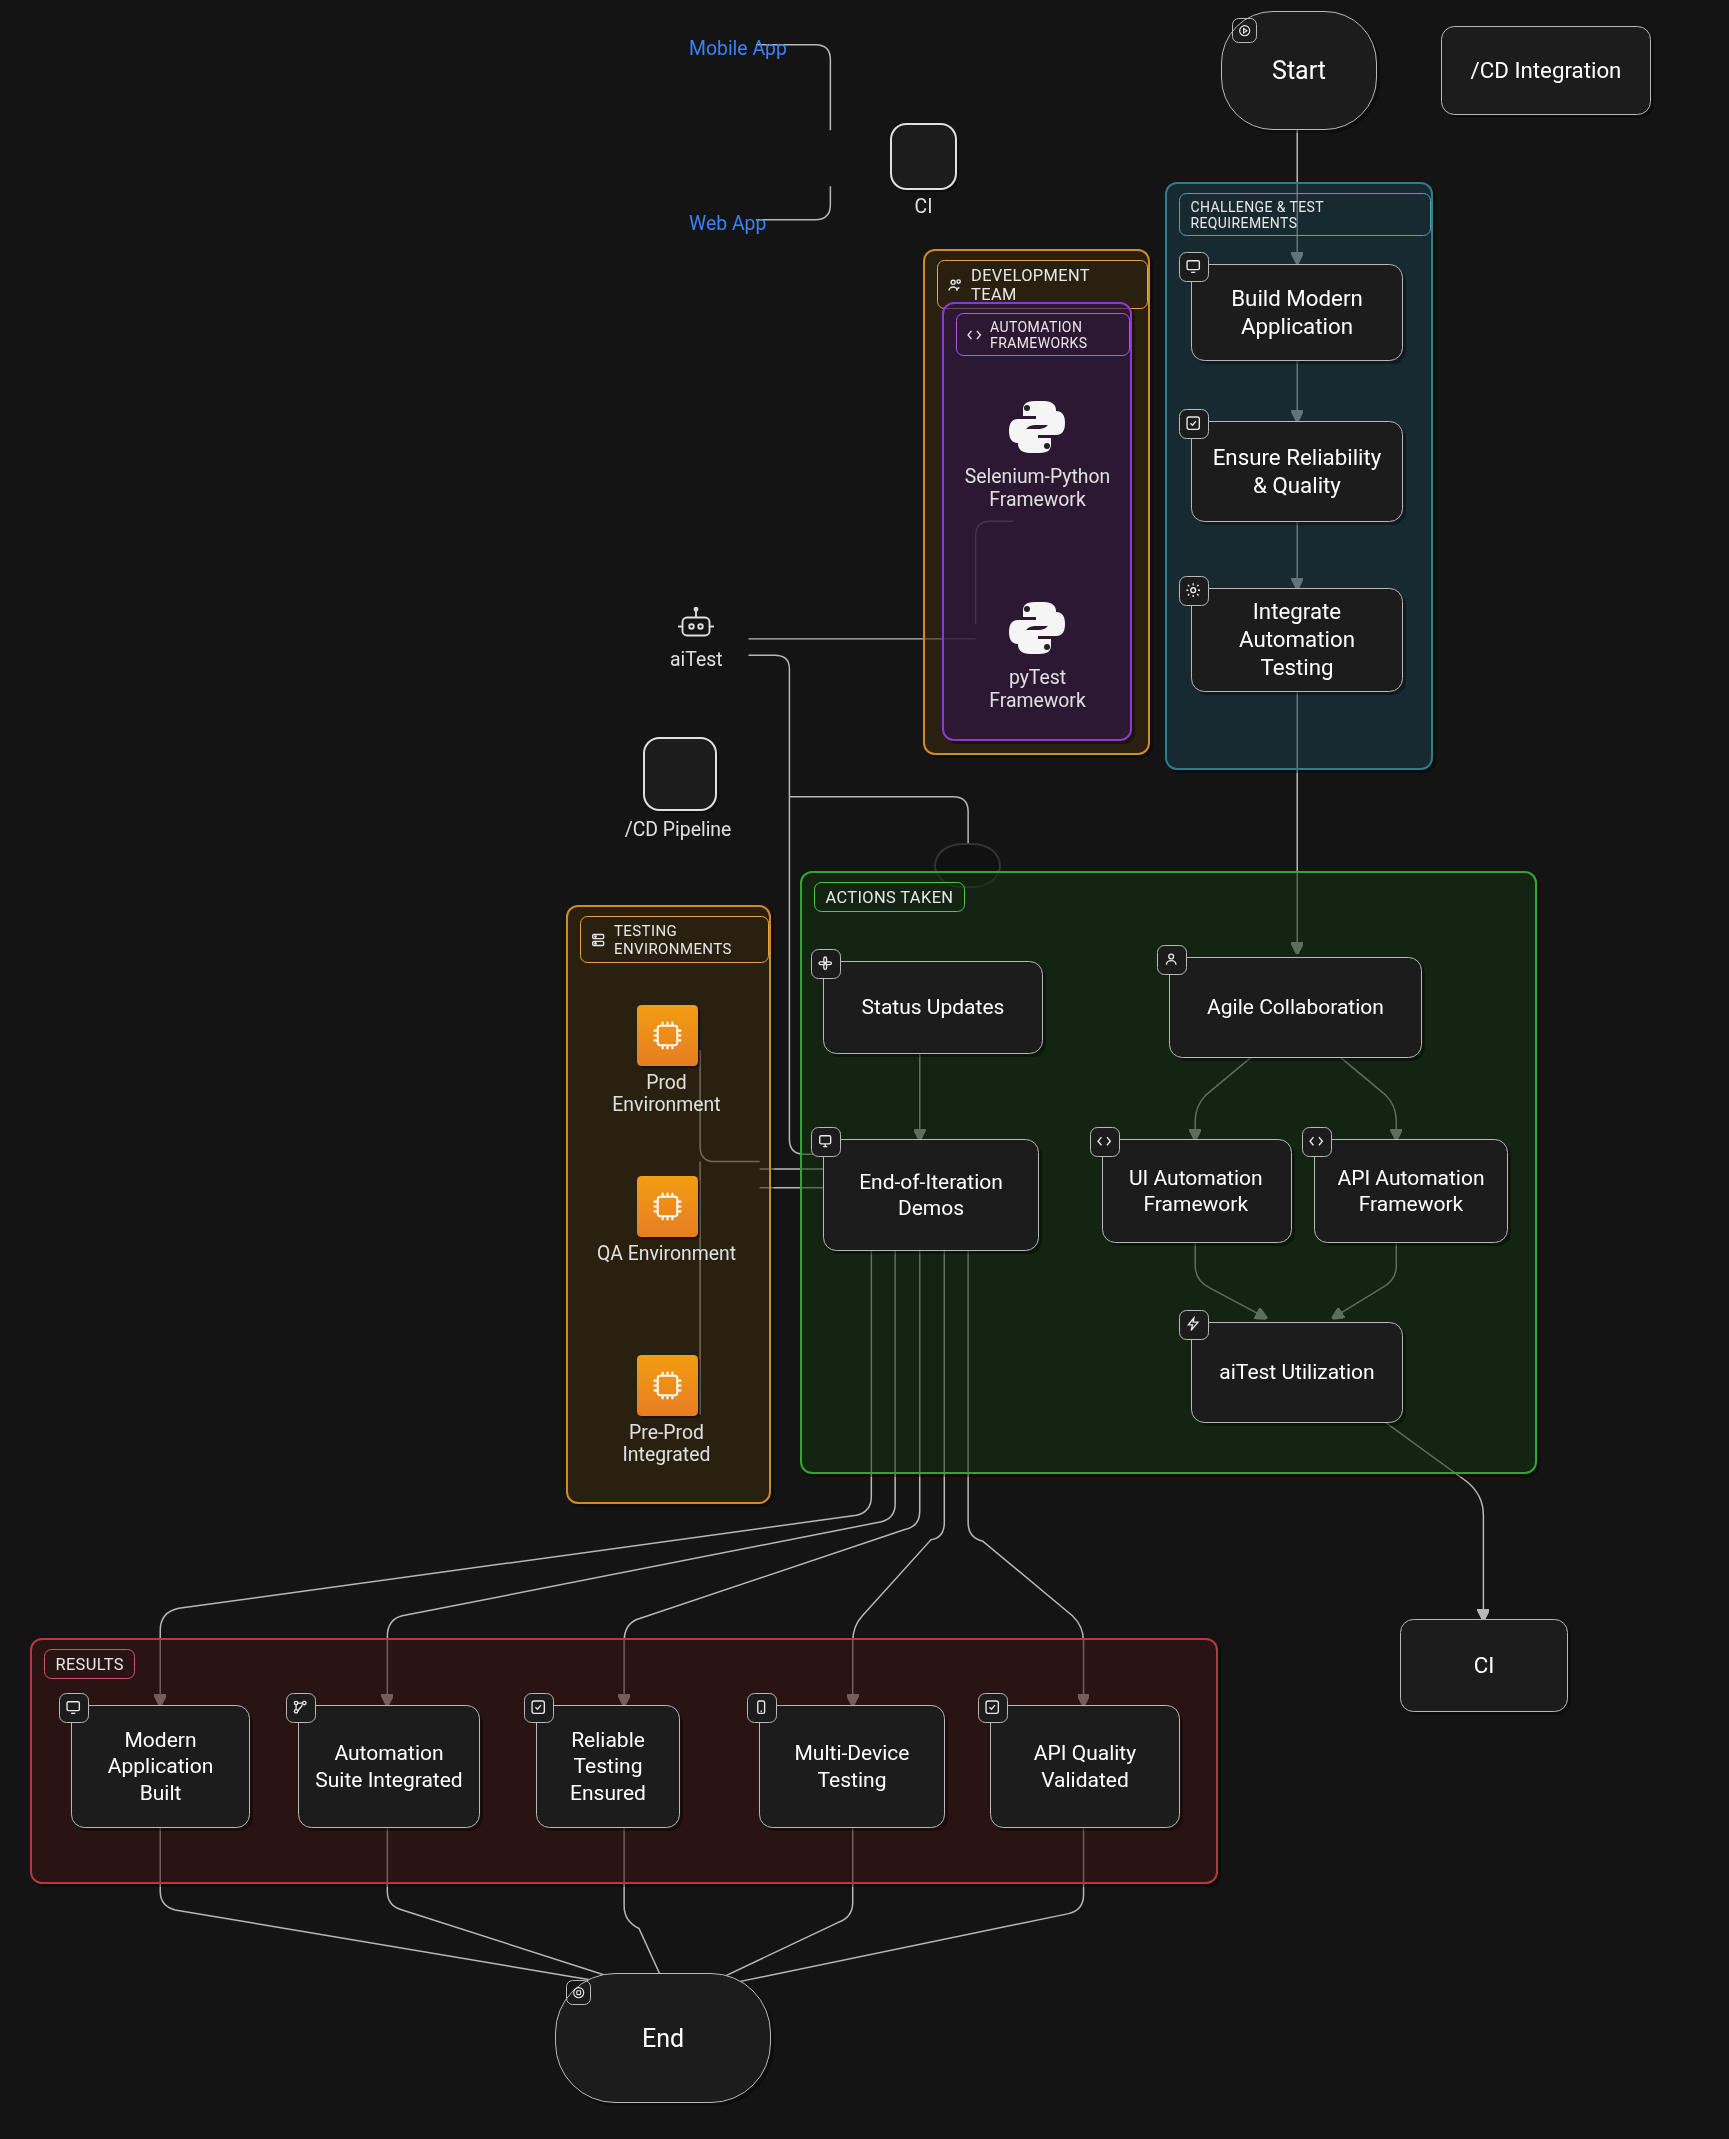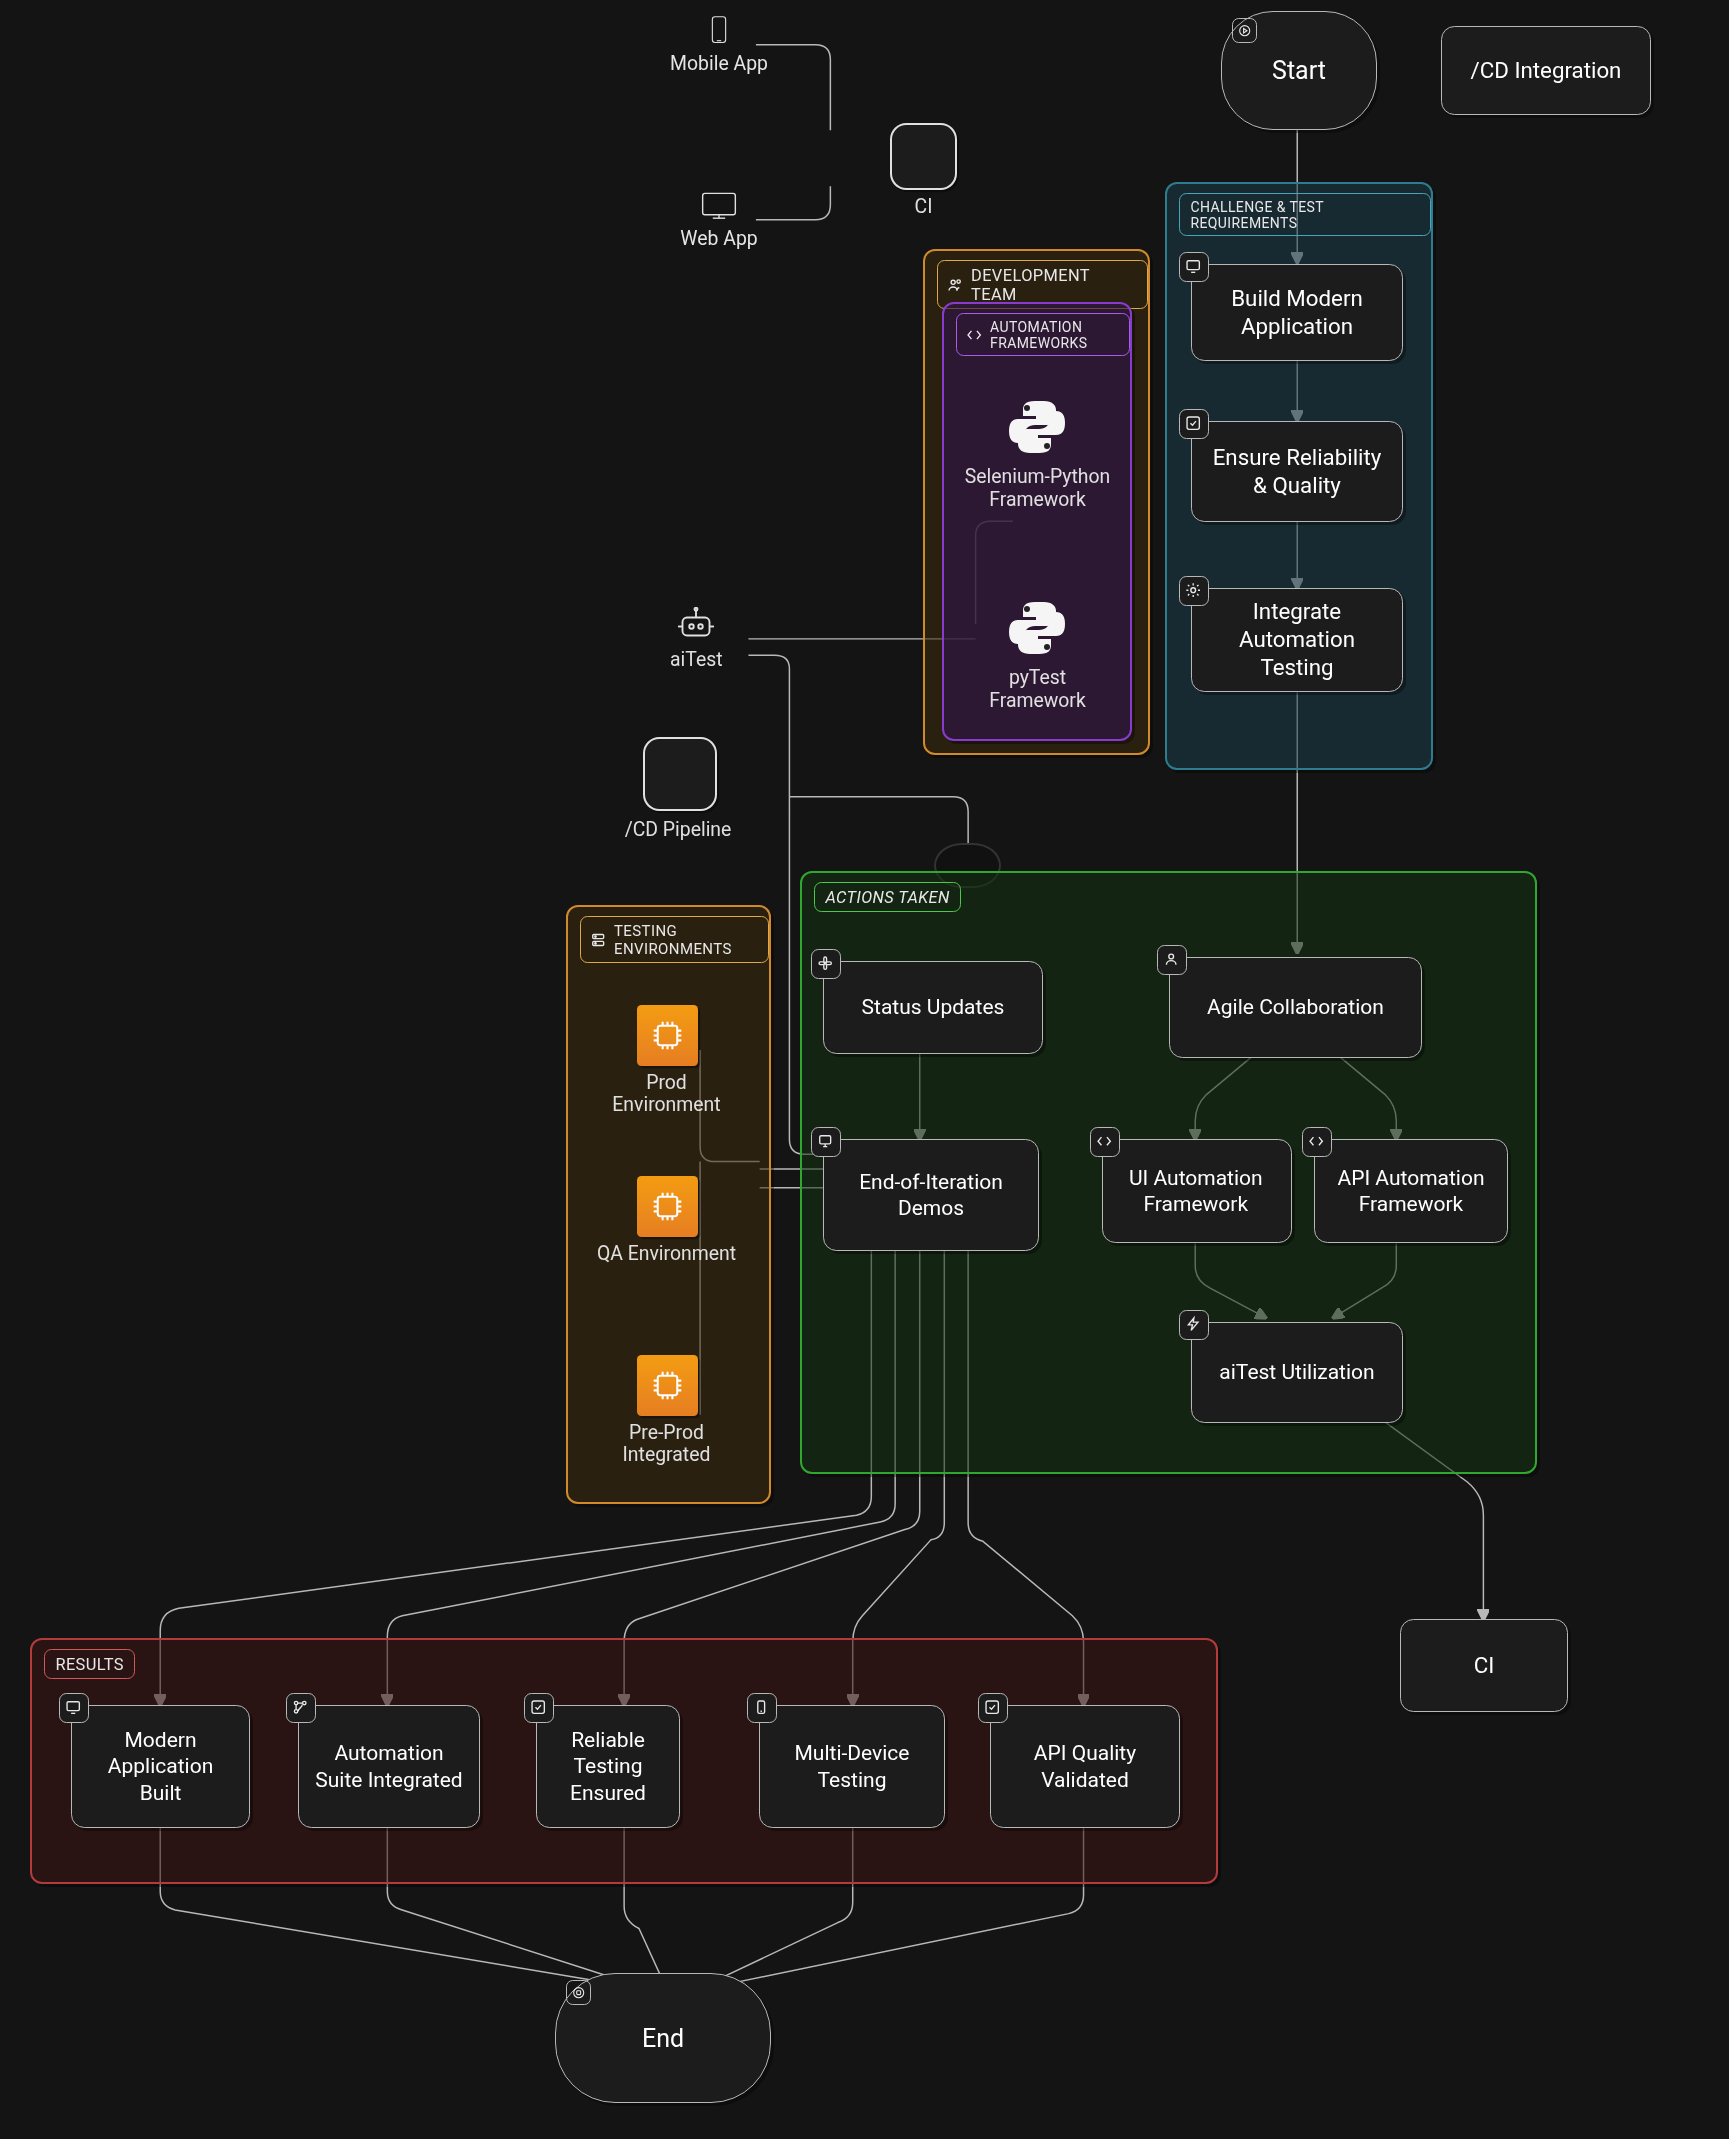--- a/index.html
+++ b/index.html
@@ -98,8 +98,8 @@
   .device-icon {
     position: absolute;
     width: 60px; height: 60px;
-    display:flex; flex-direction:column; align-items:center;
-    color:#e5e5e5; font-size:19.4px;
+    display:flex; align-items:center;
+    color:#3b82f6; font-size:19.4px;
   }
   .device-icon svg { width:52px; height:52px; stroke:#e0e0e0; fill:none; stroke-width:2.5; }
   .device-icon .label { margin-top: 6px; white-space: nowrap; }

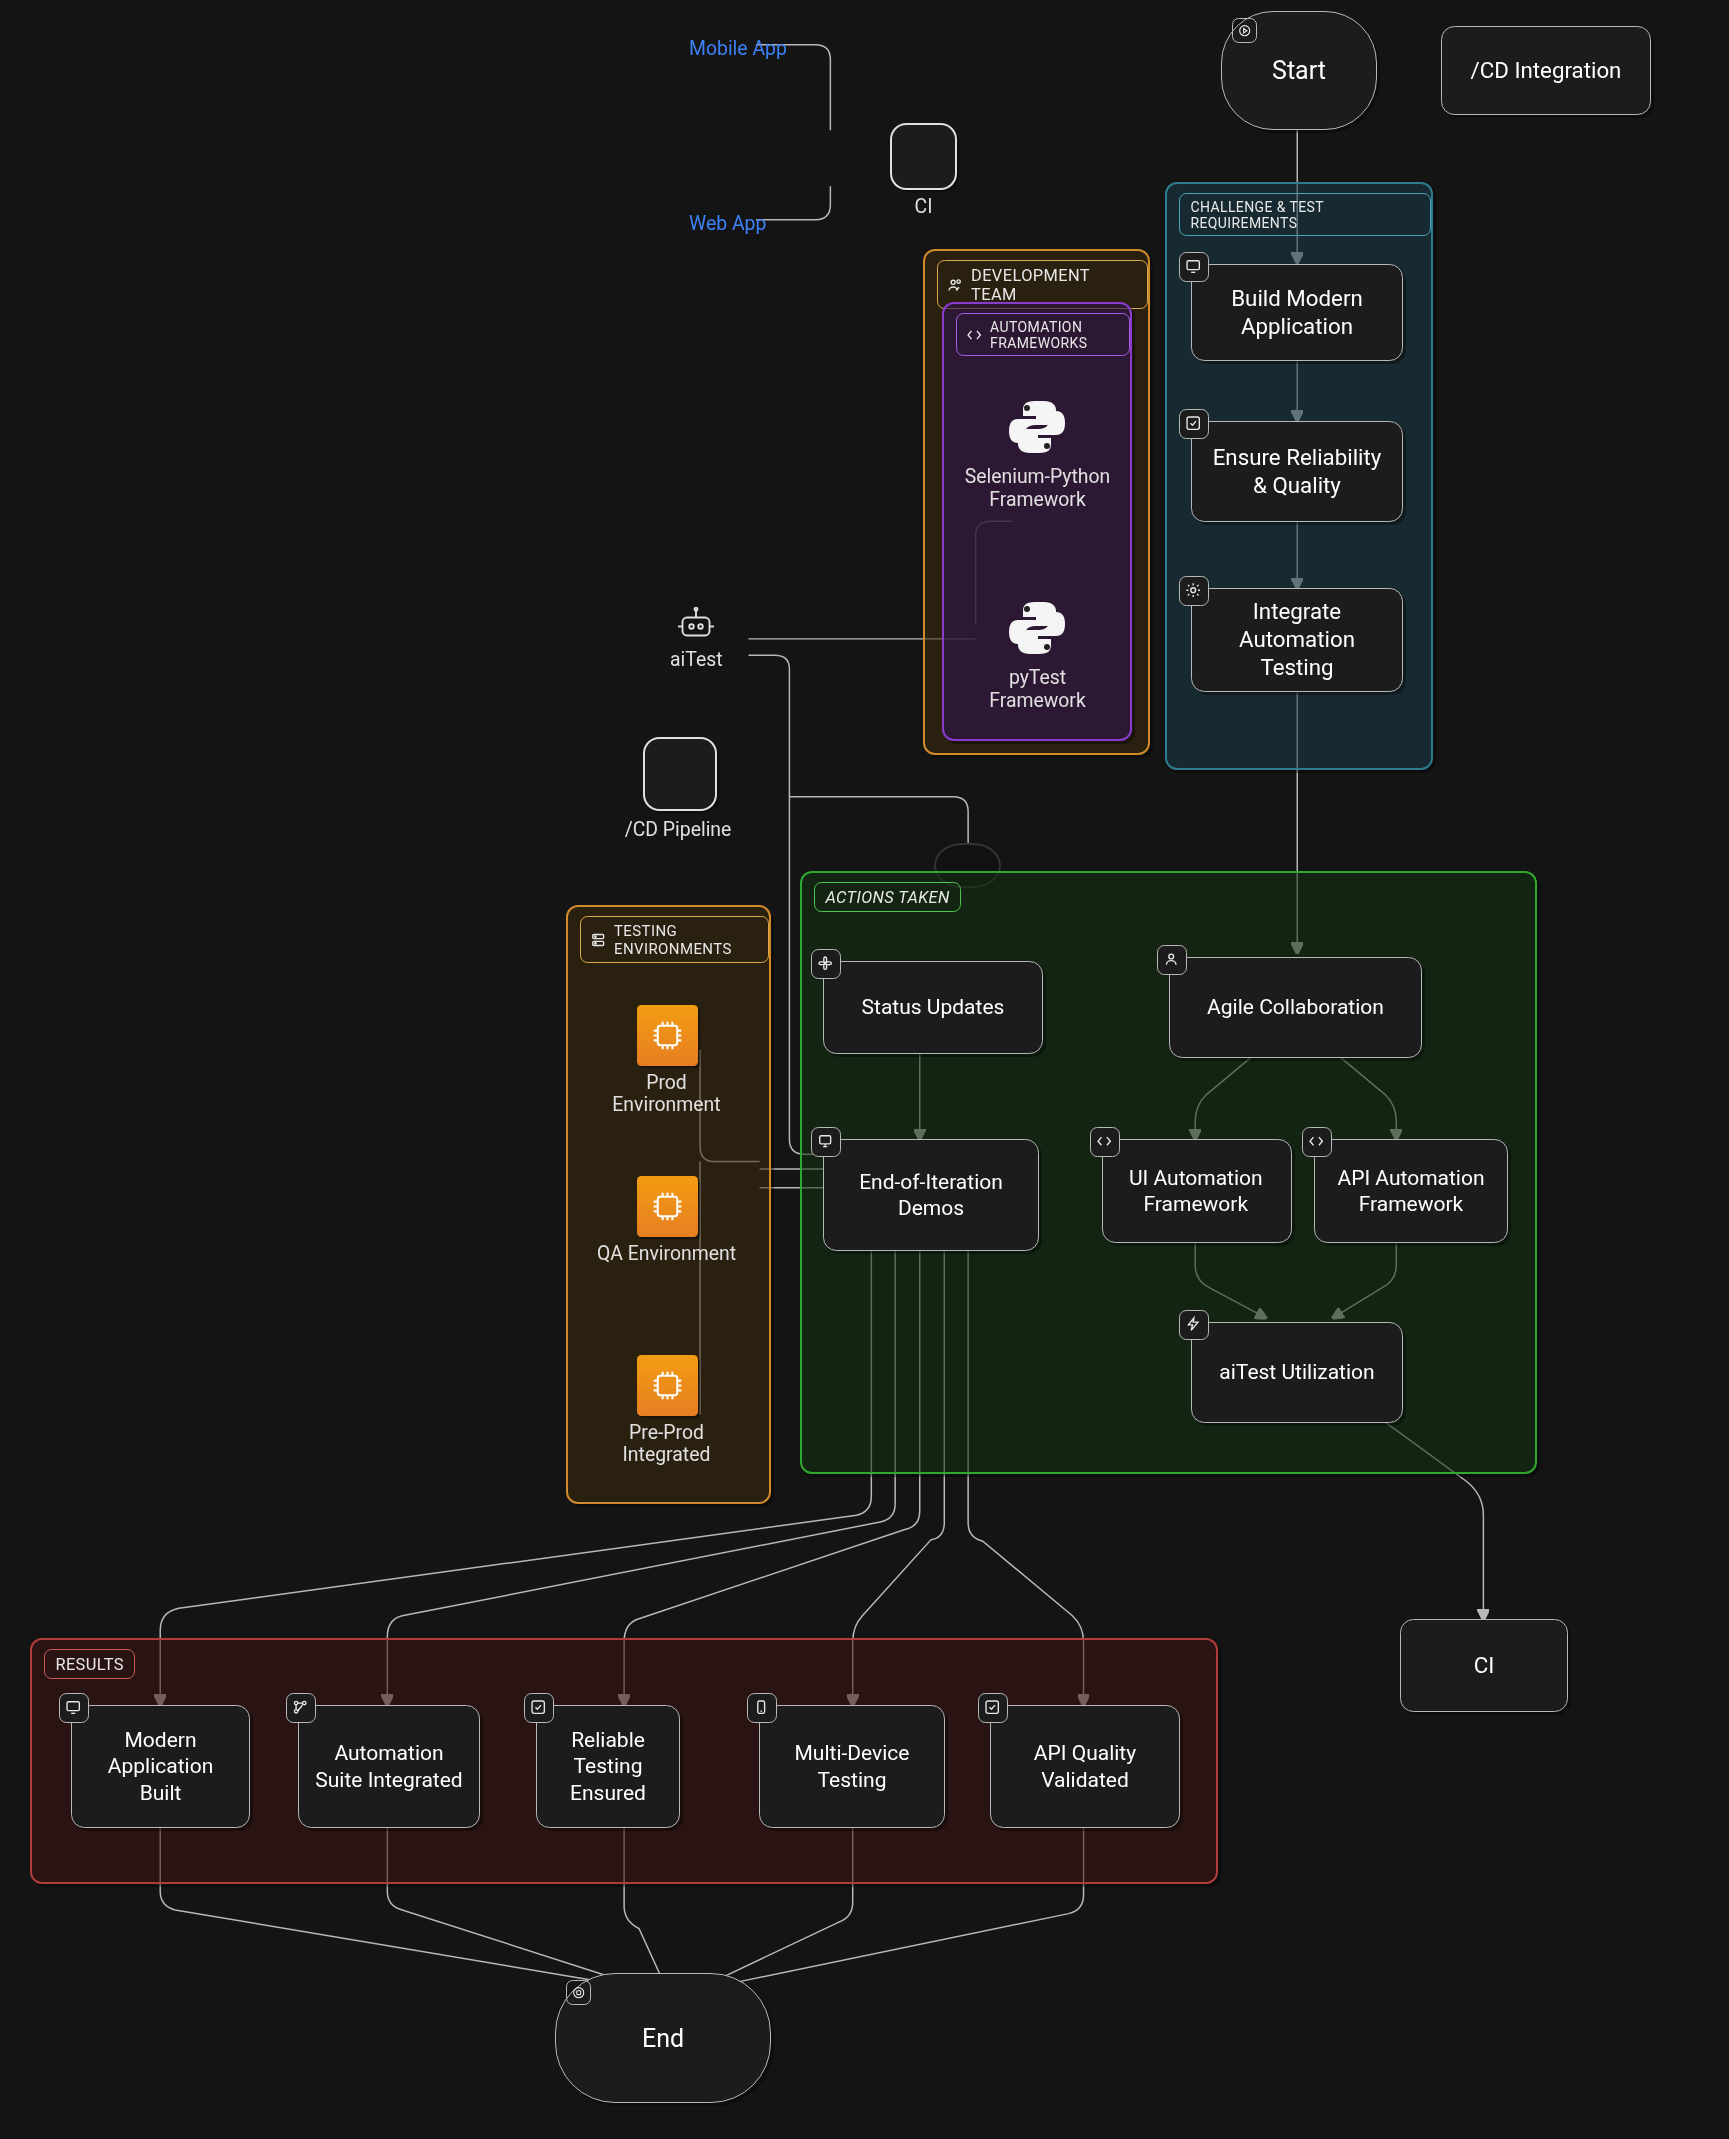--- a/index.html
+++ b/index.html
@@ -91,7 +91,7 @@
   .group.purple { background: rgba(48,20,70,.65); border: 2.2px solid #8a3bcf; }
   .group.purple .group-title { border-color: #aa5de8; }
   .group.green  { background: rgba(18,50,18,.55); border: 2.2px solid #2fa82f; }
-  .group.green .group-title { border-color: #4cc94c; font-style: italic; }
+  .group.green .group-title { border-color: #4cc94c; }
   .group.red    { background: rgba(60,18,18,.55); border: 2.2px solid #b23b3b; }
   .group.red .group-title { border-color: #d05a5a; }
 

